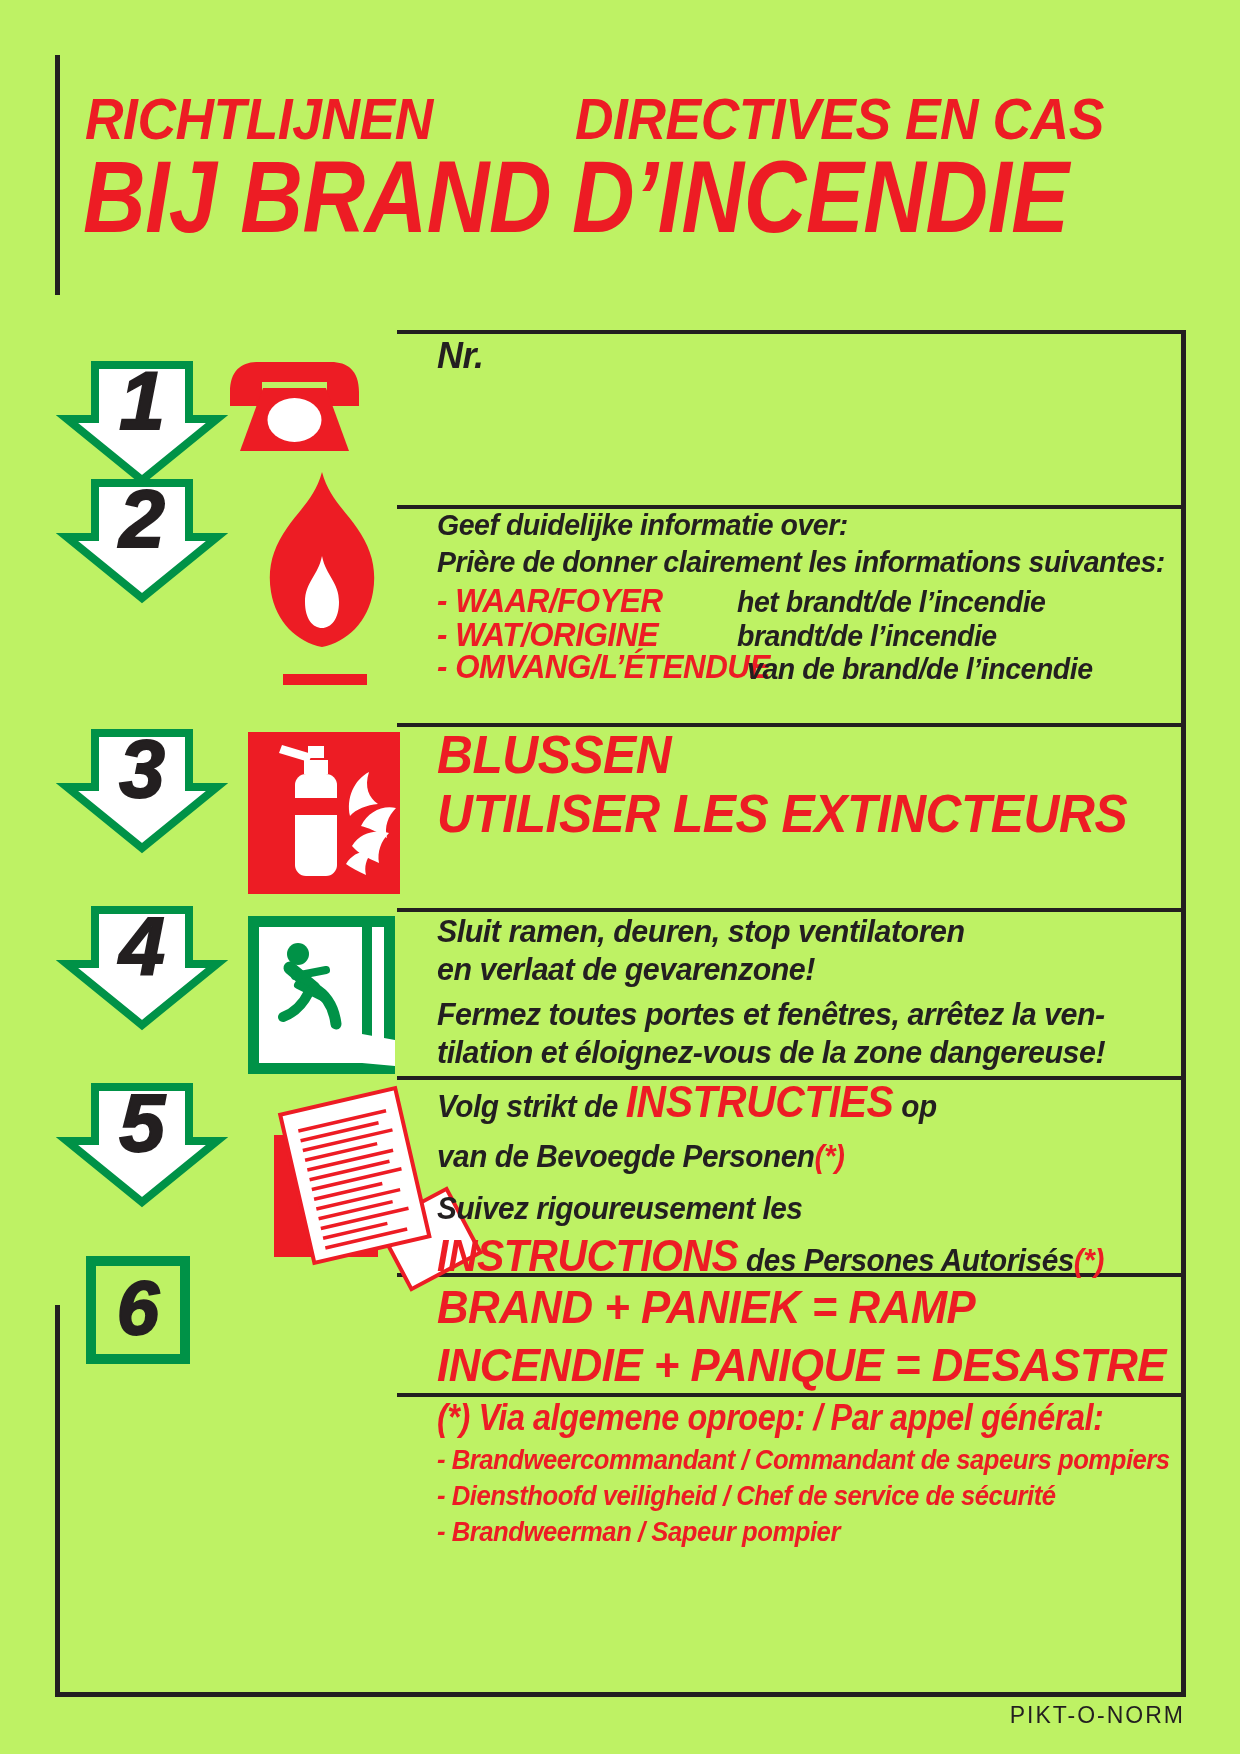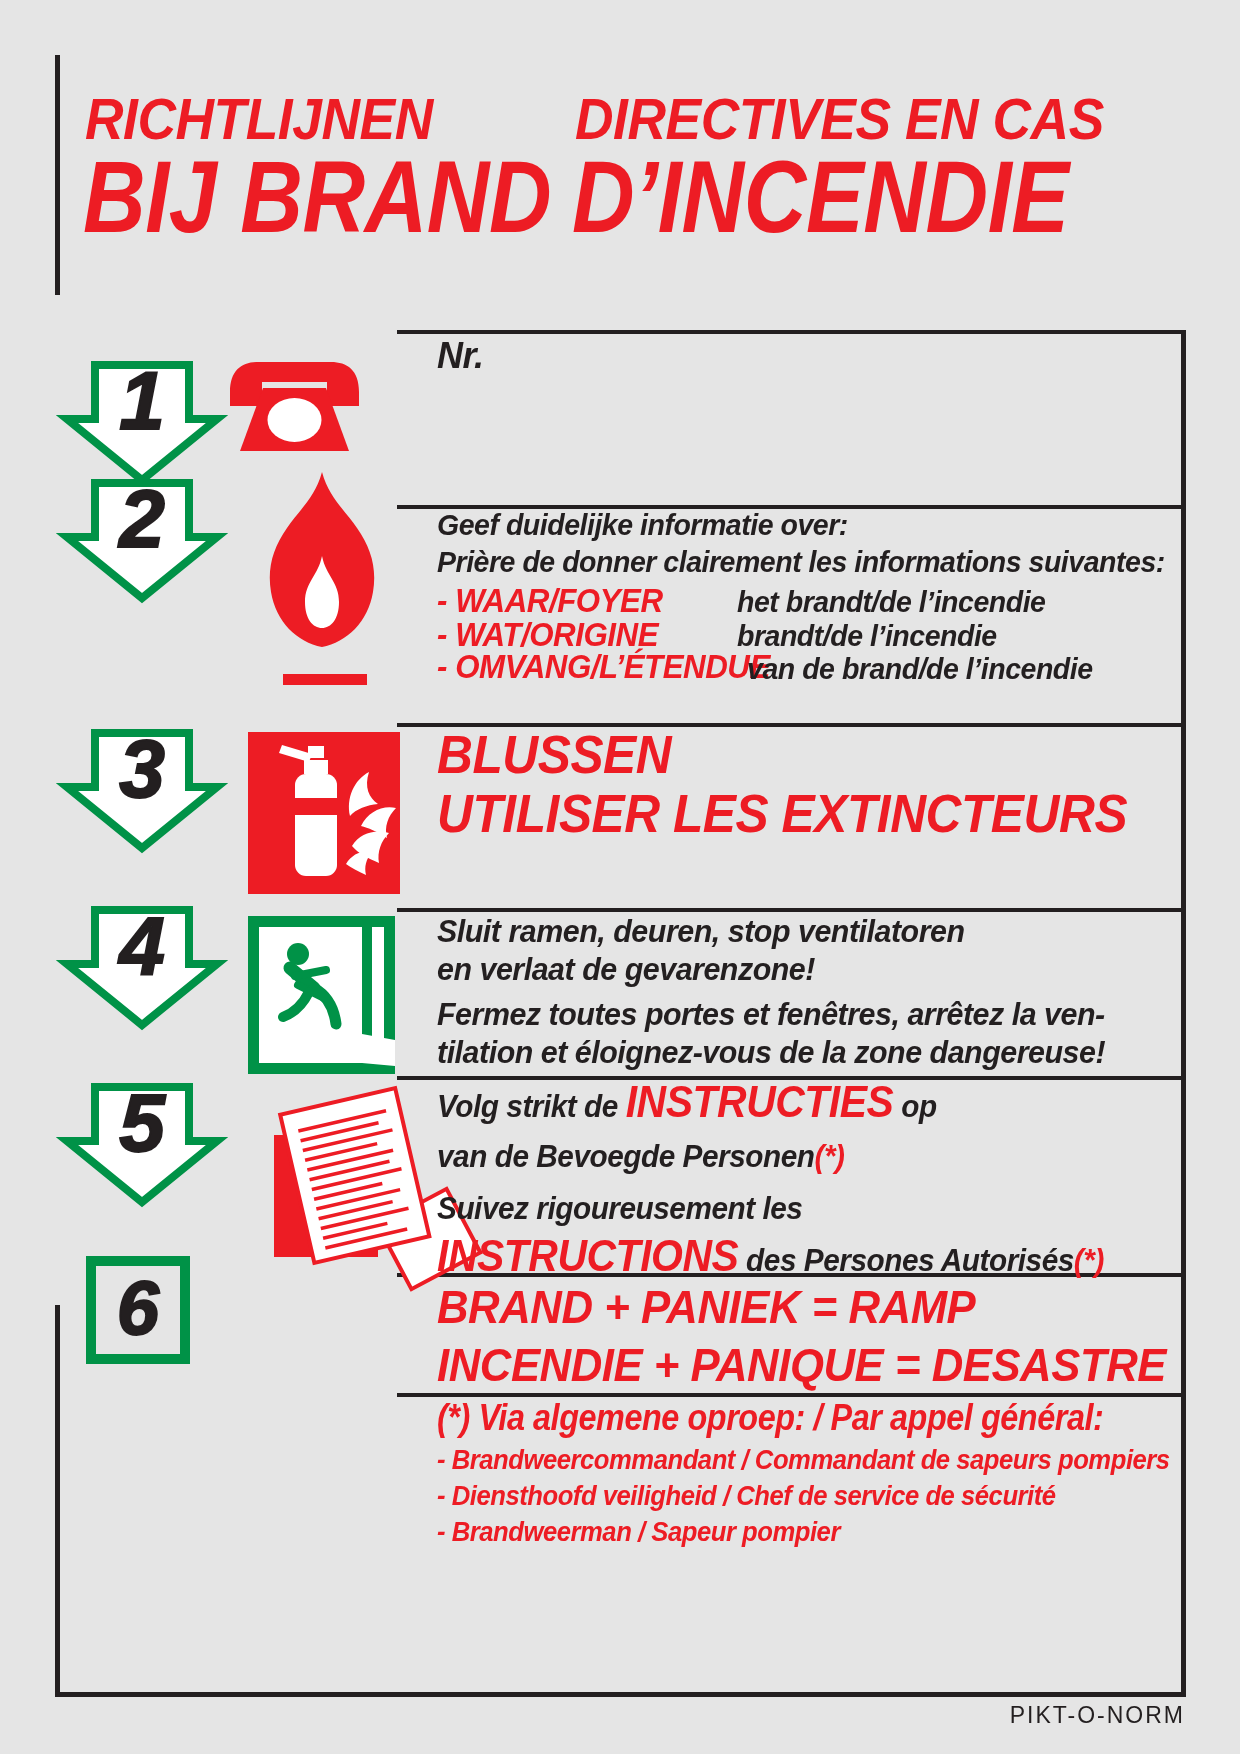--- a/index.html
+++ b/index.html
@@ -3,7 +3,7 @@
 <meta charset="utf-8">
 <style>
   html,body{margin:0;padding:0;background:#ffffff;}
-  .poster{position:relative;width:1240px;height:1754px;background:#e5e5e5;
+  .poster{position:relative;width:1240px;height:1754px;background:#bef264;
           font-family:"Liberation Sans","DejaVu Sans",sans-serif;overflow:hidden;}
   .abs{position:absolute;white-space:nowrap;transform-origin:0 50%;line-height:1;}
   .bi{font-weight:700;font-style:italic;letter-spacing:-0.5px;}

